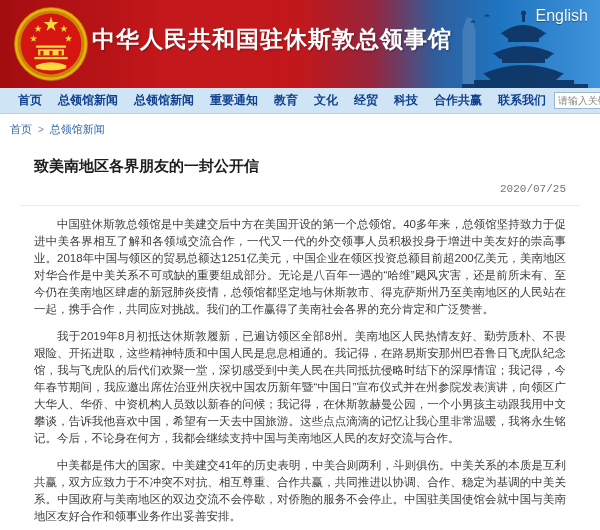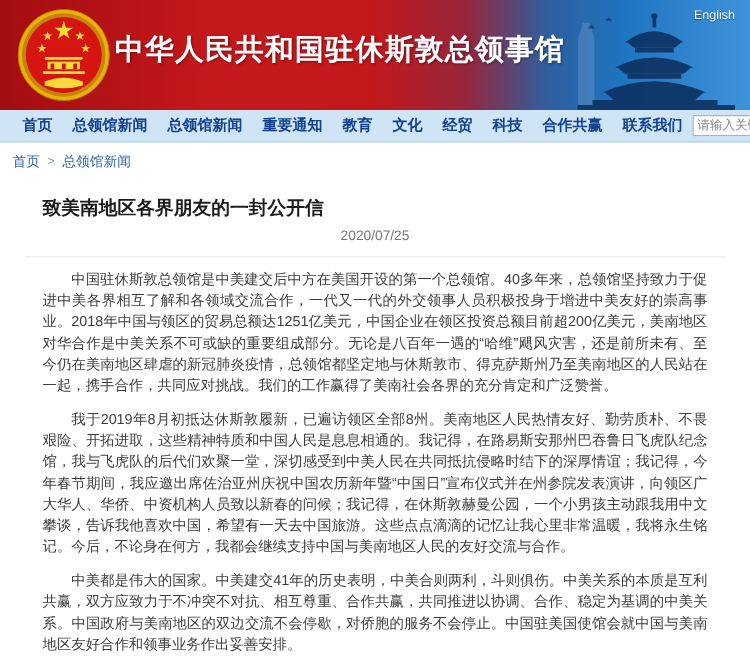--- a/index.html
+++ b/index.html
@@ -19,7 +19,7 @@
   .banner-title-en { font-size:8.5px; font-weight:bold; letter-spacing:.4px; margin-top:7px; white-space:nowrap; text-shadow:1px 1px 1px rgba(0,0,0,.3); }
   .tower { position:absolute; right:118px; bottom:0; width:26px; height:70px; background:rgba(255,255,255,.13); clip-path:polygon(40% 0,60% 0,75% 18%,75% 100%,25% 100%,25% 18%); }
   .temple { position:absolute; right:0; bottom:-2px; width:150px; height:82px; }
-  .english-link { position:absolute; right:12px; top:7px; color:#f2f7fc; font-size:10px; cursor:pointer; text-shadow:0 1px 1px rgba(0,0,0,.4); }
+  .english-link { position:absolute; right:12px; top:7px; color:#f2f7fc; font-size:16px; cursor:pointer; text-shadow:0 1px 1px rgba(0,0,0,.4); }
 
   
   .navbar {

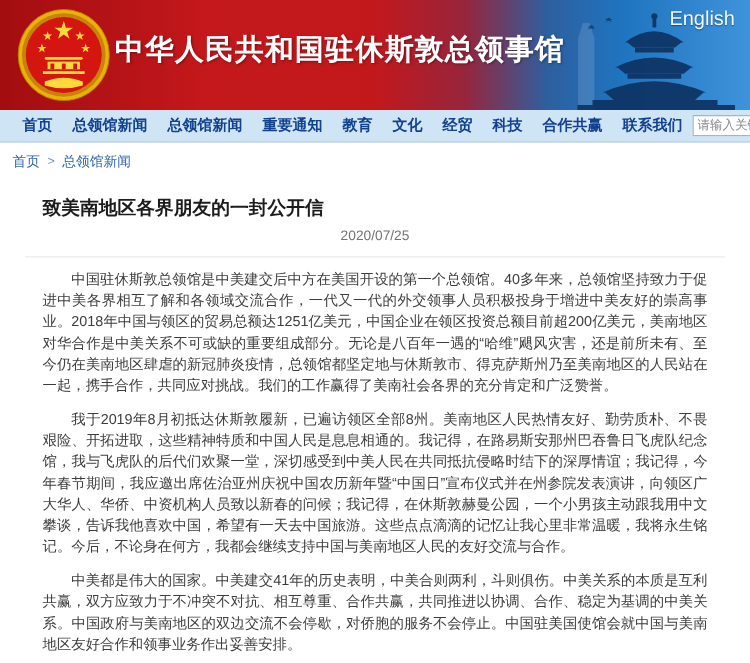--- a/index.html
+++ b/index.html
@@ -39,7 +39,7 @@
   
   .article { padding:16px 34px 0 34px; }
   .article-title { font-size:15px; font-weight:bold; color:#1c1c1c; }
-  .article-date { text-align:center; font-size:11px; color:#737373; margin-top:7px; }
+  .article-date { text-align:right; font-size:11px; color:#737373; margin-top:7px;font-family:Liberation Mono, monospace; }
   .article-divider { border:none; border-top:1px solid #ececec; margin:10px -14px 2px; }
   .article p { font-size:11.5px; color:#3d3d3d; line-height:17px; text-indent:2em; text-align:justify; margin-top:10px; }
 </style>

